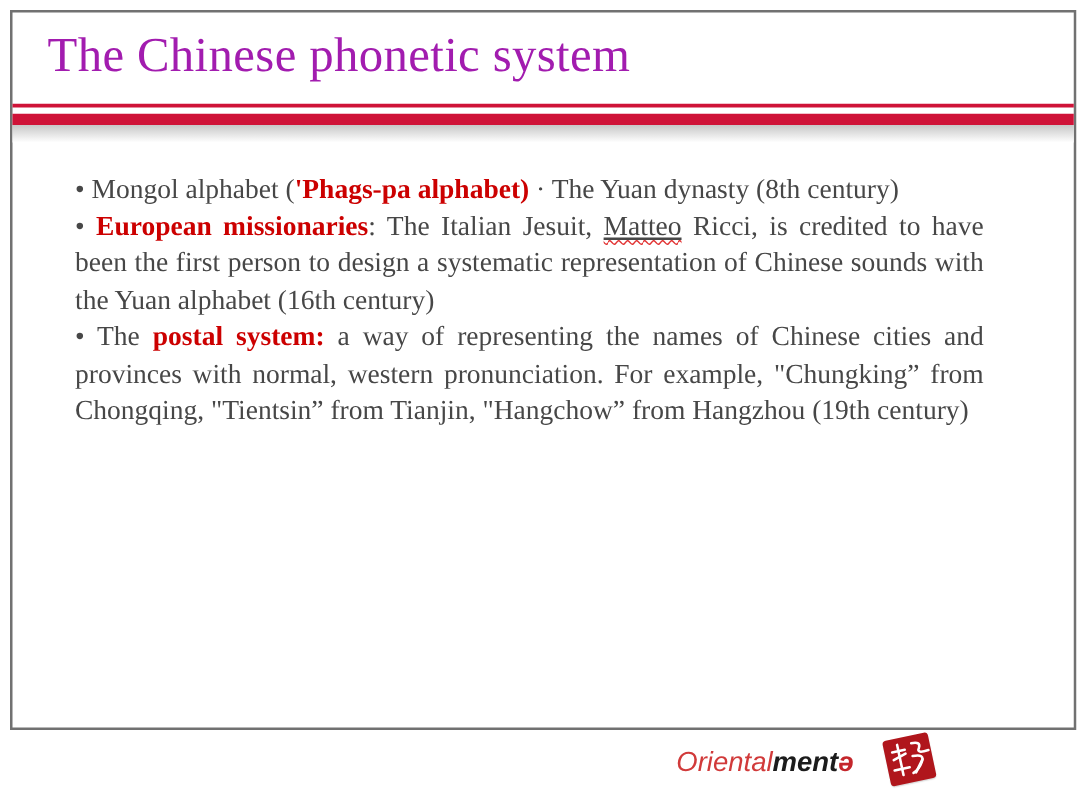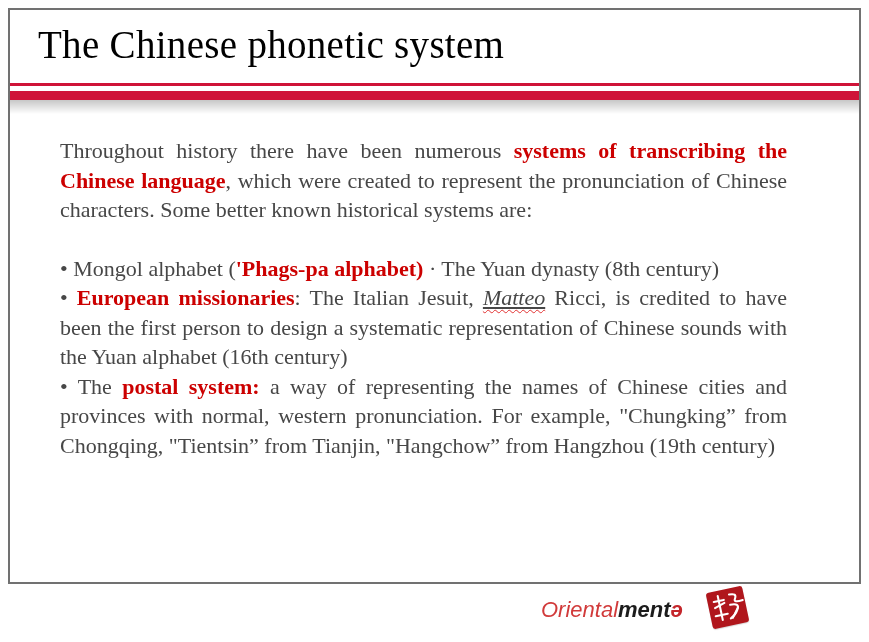--- a/index.html
+++ b/index.html
@@ -13,7 +13,7 @@
   }
   .title{
     position:absolute;left:28px;top:12px;margin:0;
-    font-size:39px;font-weight:normal;color:#000000;letter-spacing:0.3px;
+    font-size:39px;font-weight:normal;color:#a21caf;letter-spacing:0.3px;
     white-space:nowrap;
   }
   .rule-thin{position:absolute;left:0;top:73px;width:100%;height:3px;background:#cf1338;}

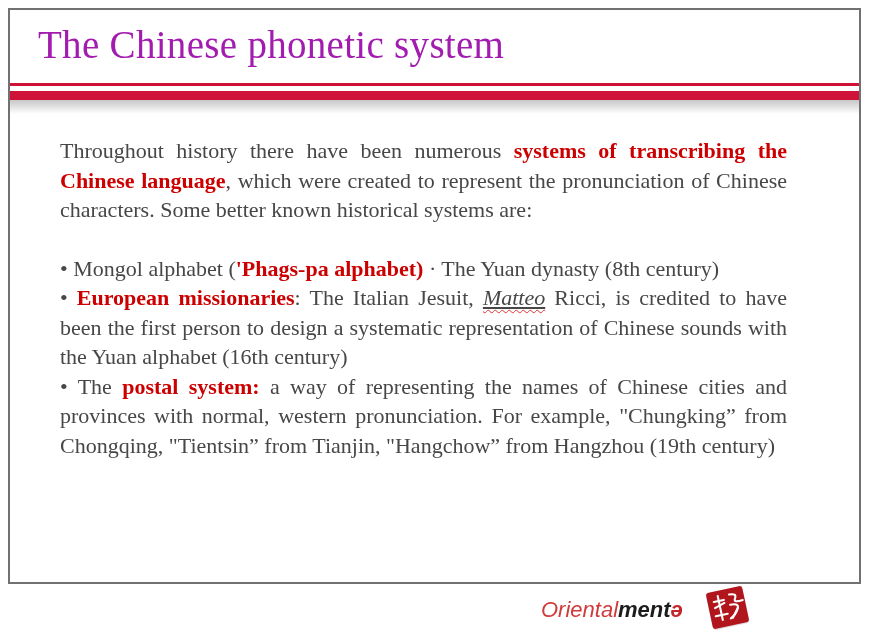--- a/index.html
+++ b/index.html
@@ -69,7 +69,6 @@
 
     <div class="body-text">
 
-      <p class="intro"><span>Throughout history there have been numerous </span><span class="rb">systems of transcribing the Chinese language</span><span>, which were created to represent the pronunciation of Chinese characters. Some better known historical systems are:</span></p>
 
 
       <p><span>• Mongol alphabet (</span><span class="rb">'Phags-pa alphabet)</span><span> · The Yuan dynasty (8th century)</span></p>

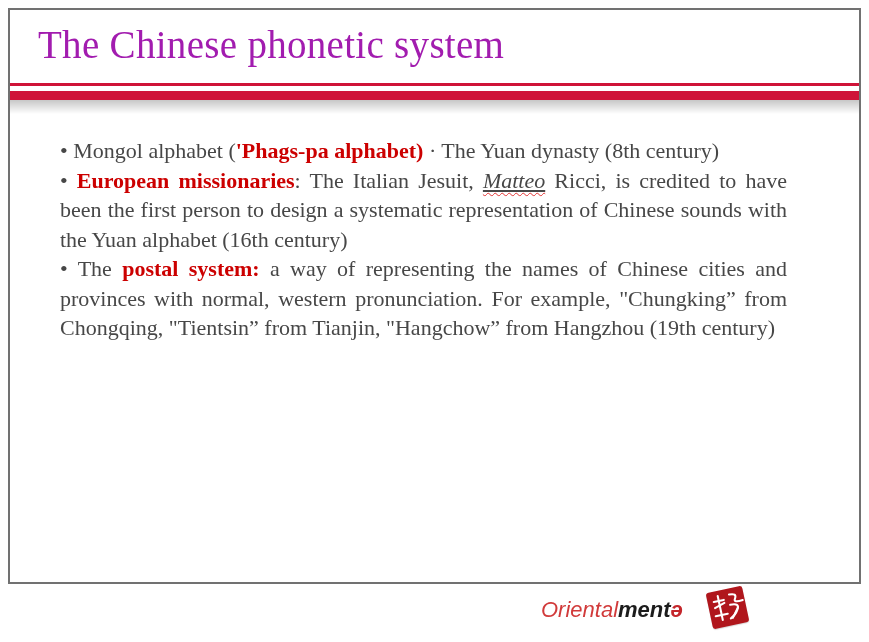--- a/index.html
+++ b/index.html
@@ -30,7 +30,7 @@
   .u-solid{text-decoration-line:underline;text-decoration-color:#474747;text-underline-offset:2px;}
   .u-wavy{
     text-decoration-line:underline;text-decoration-style:wavy;
-    text-decoration-color:#e23434;text-decoration-thickness:1px;text-underline-offset:4px;font-style:italic;
+    text-decoration-color:#e23434;text-decoration-thickness:1px;text-underline-offset:4px;
   }
   .logo-text{
     position:absolute;left:541px;top:597px;

